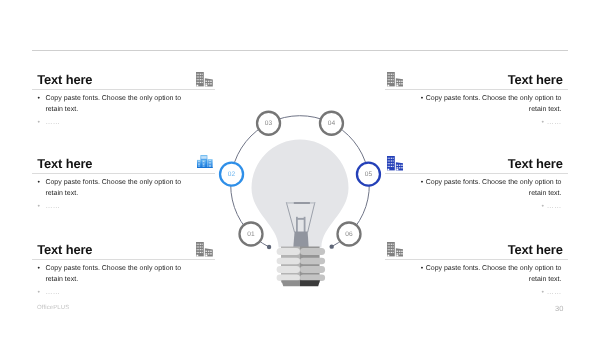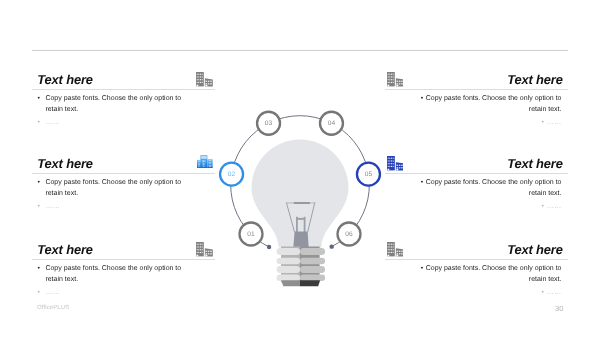--- a/index.html
+++ b/index.html
@@ -17,7 +17,7 @@
   .col-left{left:32px;}
   .col-right{left:385px;text-align:right;}
 
-  .head{position:relative;height:27px;font-style:italic;}
+  .head{position:relative;height:27px;}
   .title{position:absolute;bottom:2.5px;font-size:12.9px;font-weight:bold;color:#131313;
          line-height:14px;letter-spacing:-0.15px;}
   .col-left .title{left:5.3px;}

